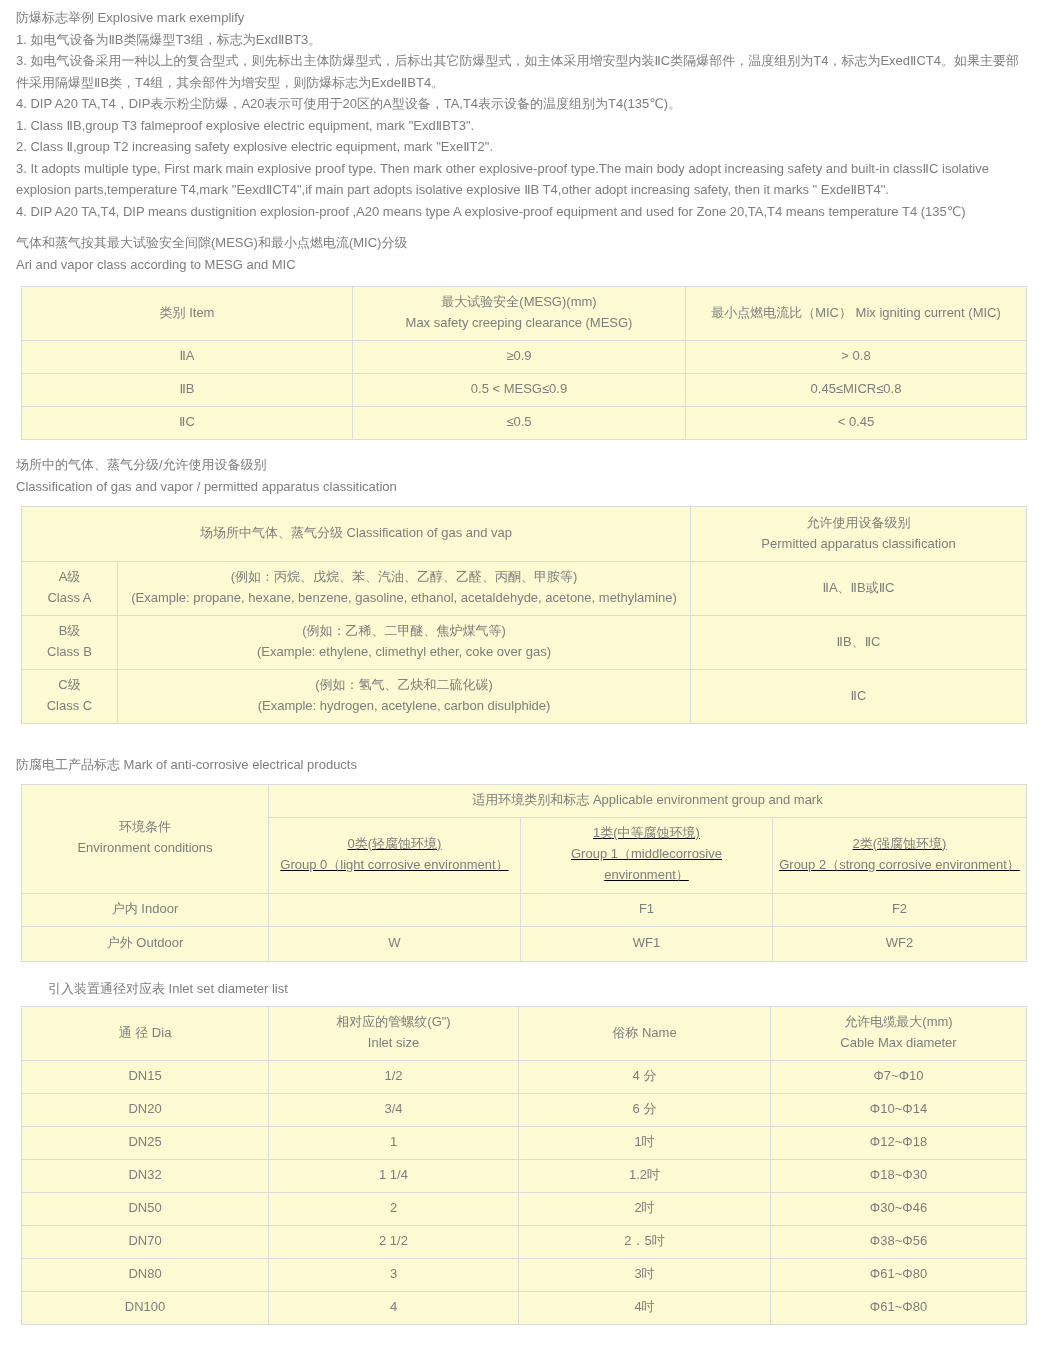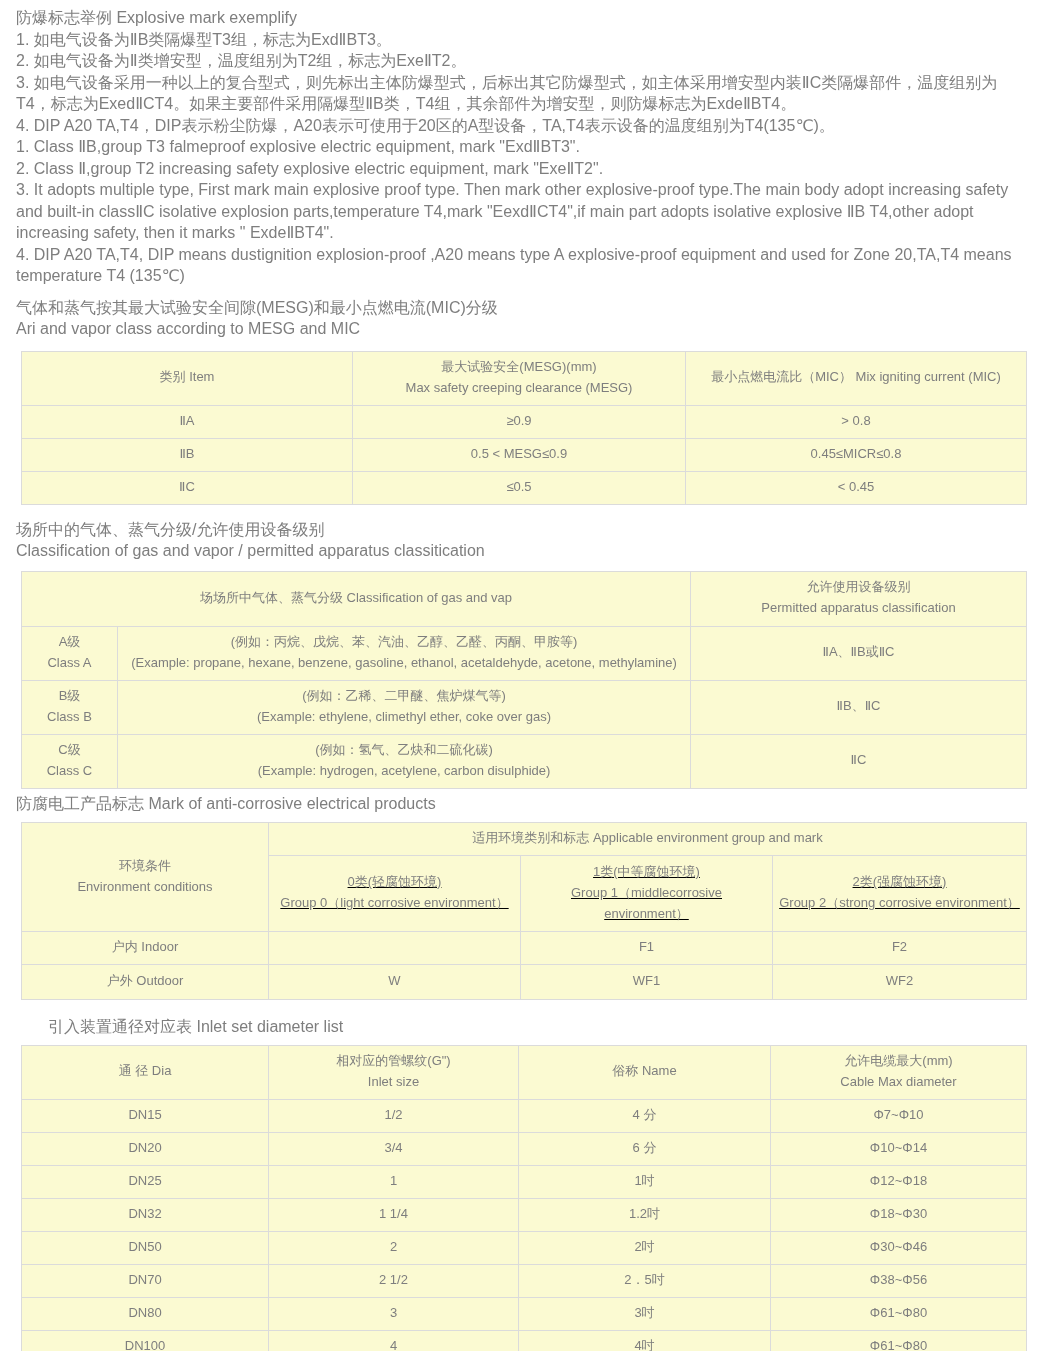--- a/index.html
+++ b/index.html
@@ -6,7 +6,7 @@
   html, body { margin: 0; padding: 0; background: #ffffff; }
   body { font-family: "Liberation Sans", "DejaVu Sans", sans-serif; }
   .page { width: 1046px; min-height: 1351px; background: #ffffff; padding: 7px 16px 30px 16px; }
-  p { margin: 0; font-size: 16px; line-height: 21.5px; color: #7e7e7e; }
+  p { margin: 0; font-size: 13px; line-height: 21.5px; color: #7e7e7e; }
   .sec-heading { margin-top: 10px; }
   .tbl { border-collapse: collapse; table-layout: fixed; width: 1005px; margin: 11px 0 0 5px; }
   .tbl td { border: 1px solid #dbdbdb; background: #fbfad2; text-align: center; vertical-align: middle;

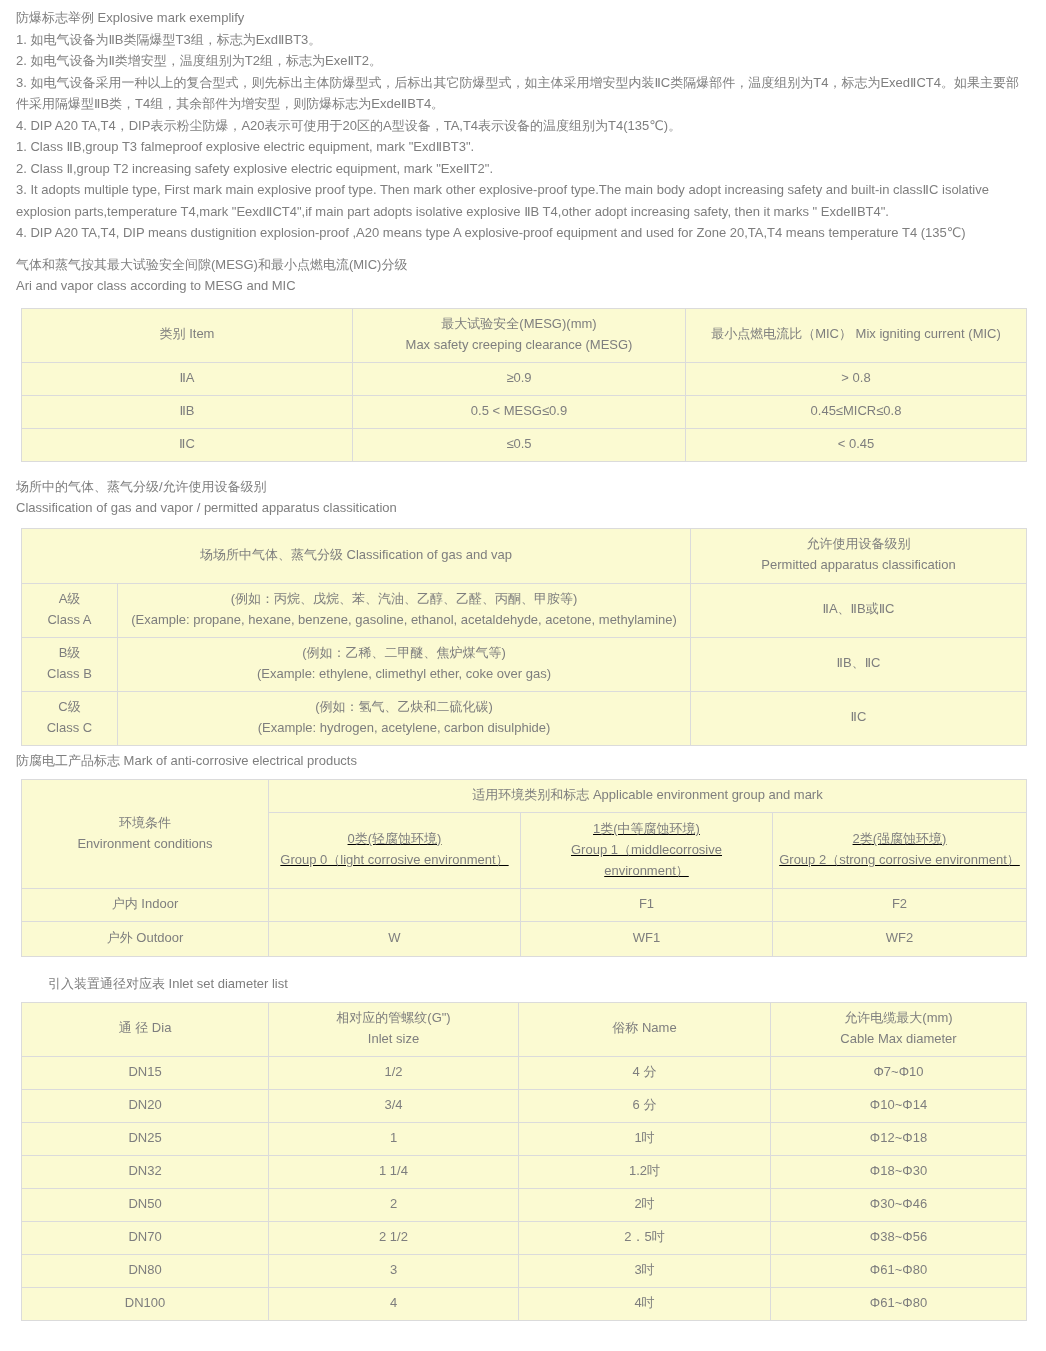--- a/index.html
+++ b/index.html
@@ -27,7 +27,6 @@
   <div>
     <p>防爆标志举例 Explosive mark exemplify</p>
     <p>1. 如电气设备为ⅡB类隔爆型T3组，标志为ExdⅡBT3。</p>
-    <p>2. 如电气设备为Ⅱ类增安型，温度组别为T2组，标志为ExeⅡT2。</p>
     <p>3. 如电气设备采用一种以上的复合型式，则先标出主体防爆型式，后标出其它防爆型式，如主体采用增安型内装ⅡC类隔爆部件，温度组别为T4，标志为ExedⅡCT4。如果主要部件采用隔爆型ⅡB类，T4组，其余部件为增安型，则防爆标志为ExdeⅡBT4。</p>
     <p>4. DIP A20 TA,T4，DIP表示粉尘防爆，A20表示可使用于20区的A型设备，TA,T4表示设备的温度组别为T4(135℃)。</p>
     <p>1. Class ⅡB,group T3 falmeproof explosive electric equipment, mark "ExdⅡBT3".</p>

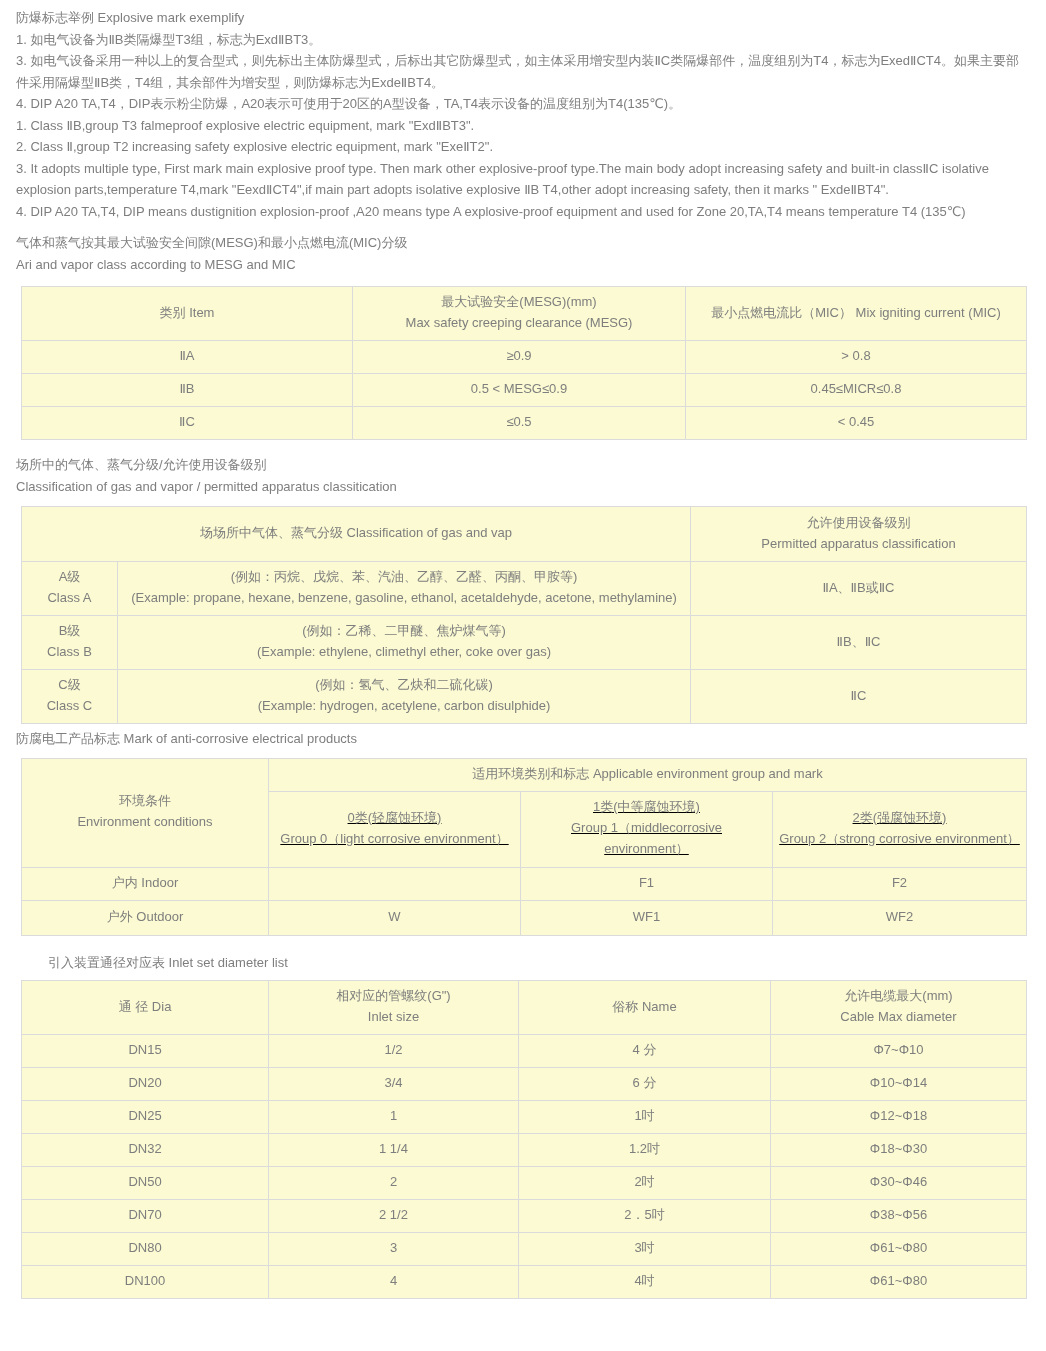--- a/index.html
+++ b/index.html
@@ -16,7 +16,7 @@
   .h55 { height: 55px; } .h53 { height: 53px; padding-left: 44px; }
   .h29 { height: 29px; } .h76 { height: 76px; text-decoration: underline; } .h28 { height: 28px; } .h35 { height: 35px; }
   .h52 { height: 52px; } .h32 { height: 32px; }
-  .mt14 { margin-top: 14px; } .mt17 { margin-top: 4px; } .mt16 { margin-top: 16px; margin-left: 32px; }
+  .mt14 { margin-top: 14px; } .mt17 { margin-top: 30px; } .mt16 { margin-top: 16px; margin-left: 32px; }
   .tmt9 { margin-top: 9px; } .tmt8 { margin-top: 8px; } .tmt7 { margin-top: 7px; }
 </style>
 </head>

